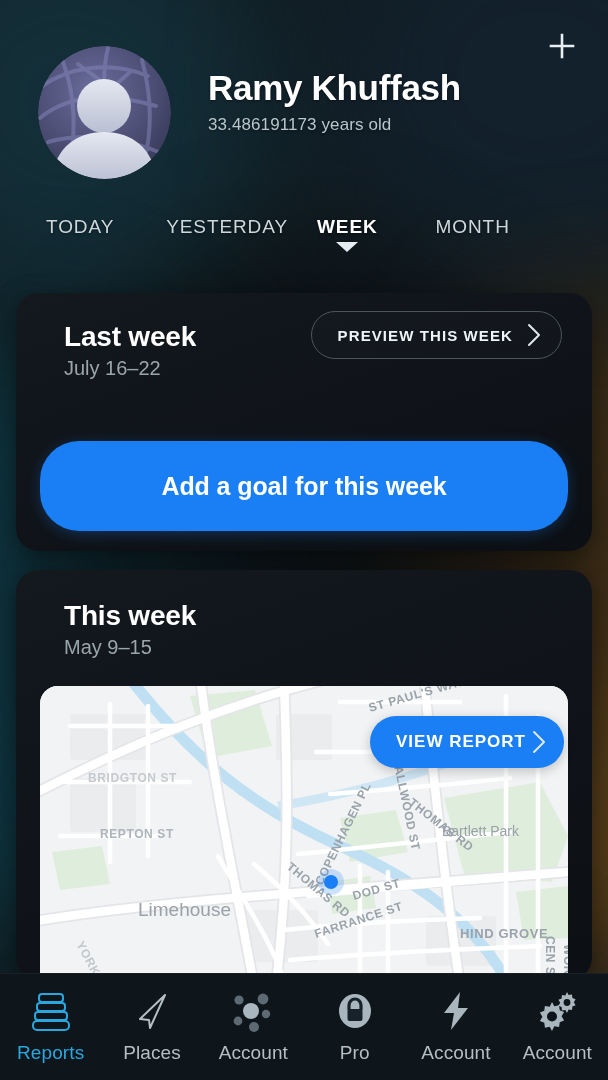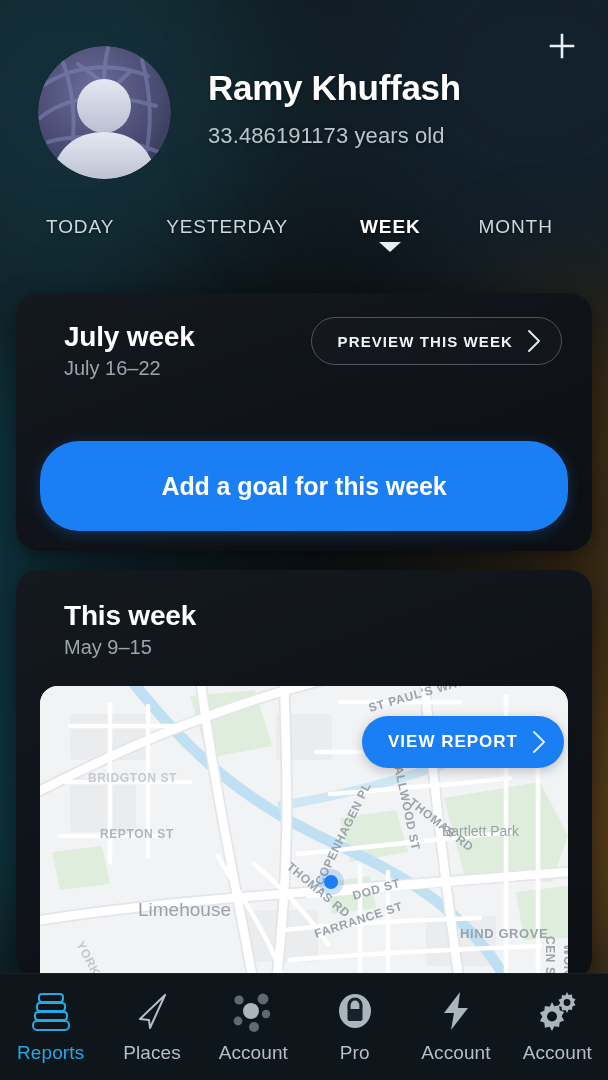--- a/index.html
+++ b/index.html
@@ -42,8 +42,8 @@
     text-shadow:0 1px 3px rgba(0,0,0,.45);
   }
   #user-age{
-    position:absolute; left:208px; top:123px;
-    font-size:22px; color:#b9c6cc; letter-spacing:.1px;
+    position:absolute; left:208px; top:115px;
+    font-size:17px; color:#b9c6cc; letter-spacing:.1px;
     text-shadow:0 1px 3px rgba(0,0,0,.4);
   }
 

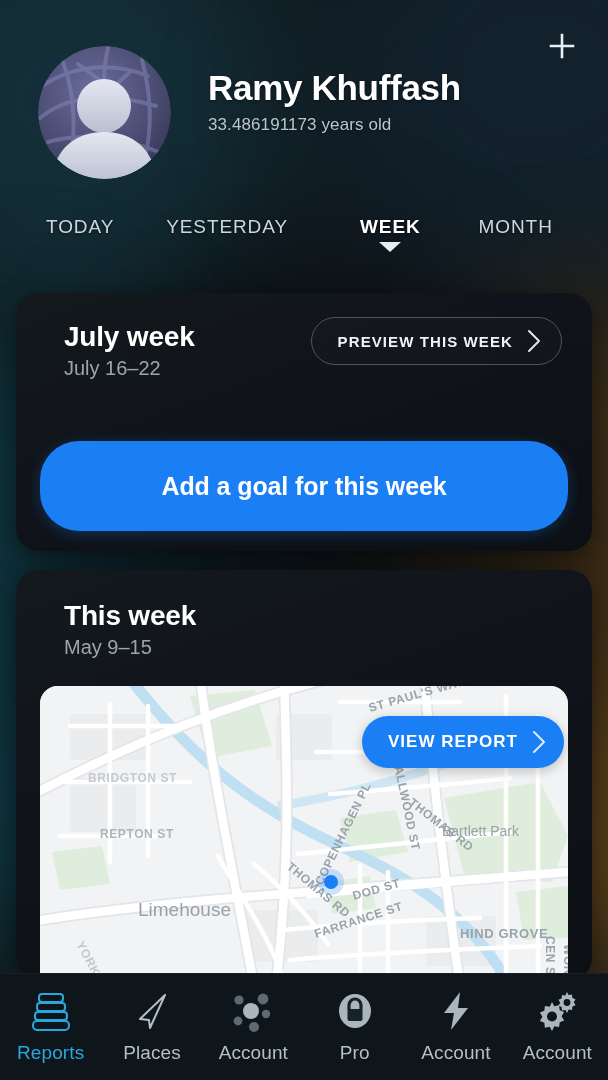--- a/index.html
+++ b/index.html
@@ -65,7 +65,7 @@
   }
   #tab-today{ margin-left:0; }
   #tab-yesterday{ margin-left:52px; }
-  #tab-week{ margin-left:72px; }
+  #tab-week{ margin-left:29px; }
   #tab-month{ margin-left:58px; }
 
   

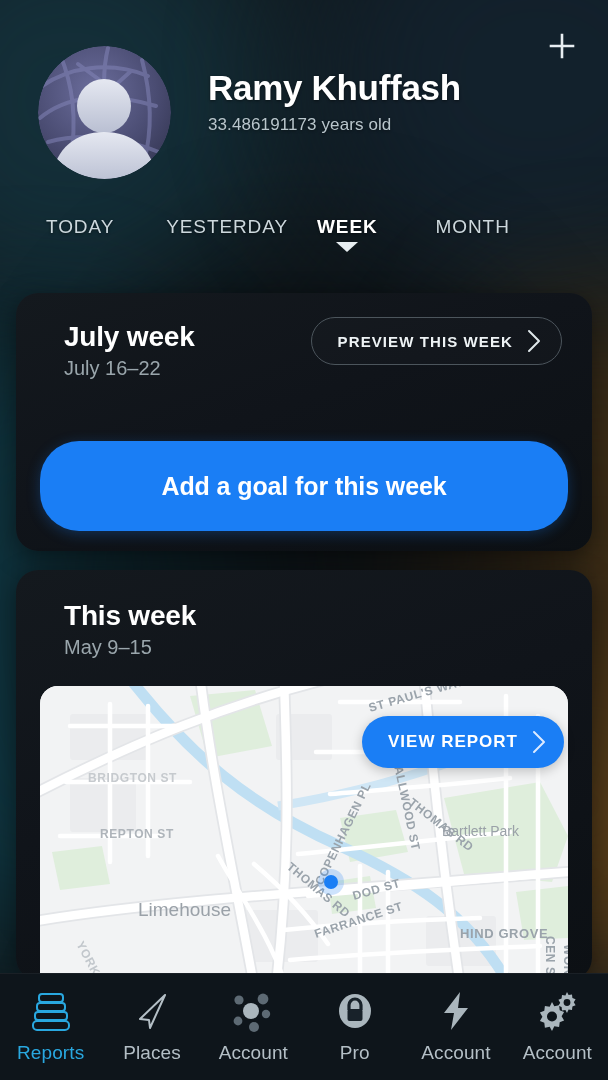--- a/index.html
+++ b/index.html
@@ -222,7 +222,7 @@
   </div>
 
   <div class="card" id="card-this-week">
-    <div class="card-title" id="tw-title">July week</div>
+    <div class="card-title" id="tw-title">Last week</div>
     <div class="card-sub" id="tw-sub">July 16–22</div>
 
     <div id="preview-pill">

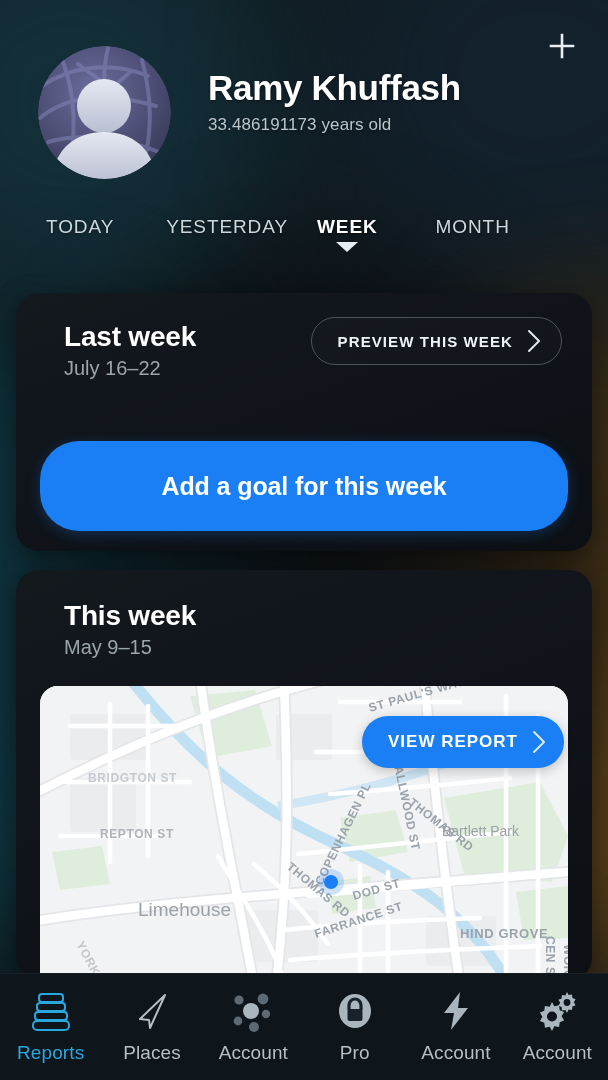--- a/index.html
+++ b/index.html
@@ -92,7 +92,7 @@
 
   
   #preview-pill{
-    position:absolute; right:30px; top:24px;
+    position:absolute; right:30px; top:18px;
     height:48px; padding:0 16px 0 26px;
     border:1px solid #4c555c; border-radius:24px;
     display:flex; align-items:center; gap:10px;

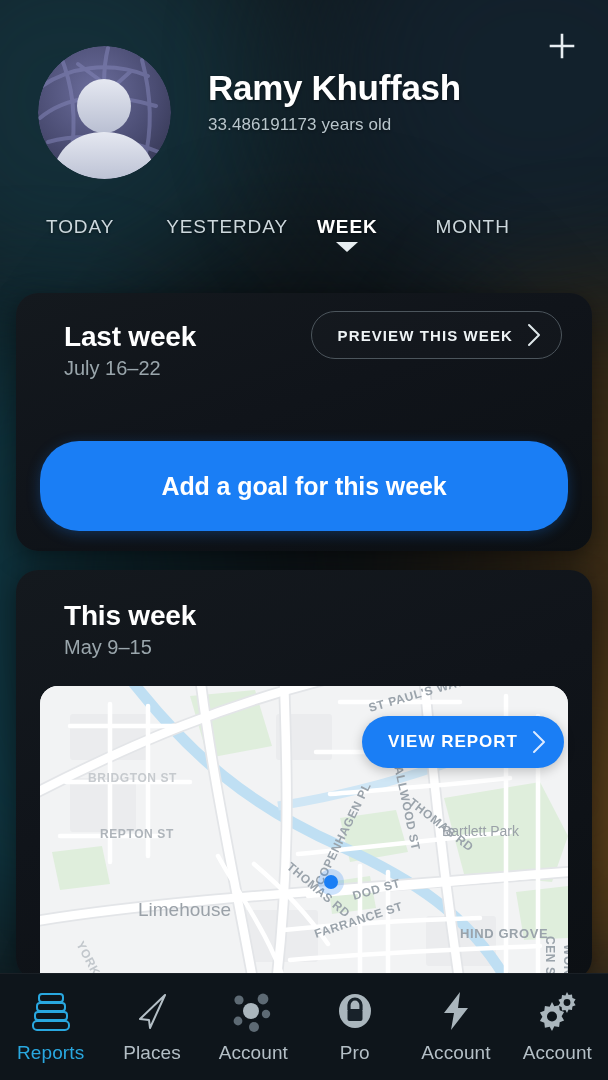--- a/index.html
+++ b/index.html
@@ -121,7 +121,7 @@
     position:absolute; right:28px; top:146px;
     height:52px; padding:0 14px 0 26px;
     background:#1a7ef5; border-radius:26px; border:none;
-    display:flex; align-items:center; gap:10px;
+    display:flex; align-items:center; gap:2px;
     box-shadow:0 3px 12px rgba(0,0,0,.22);
   }
   #view-report-btn .lbl{

